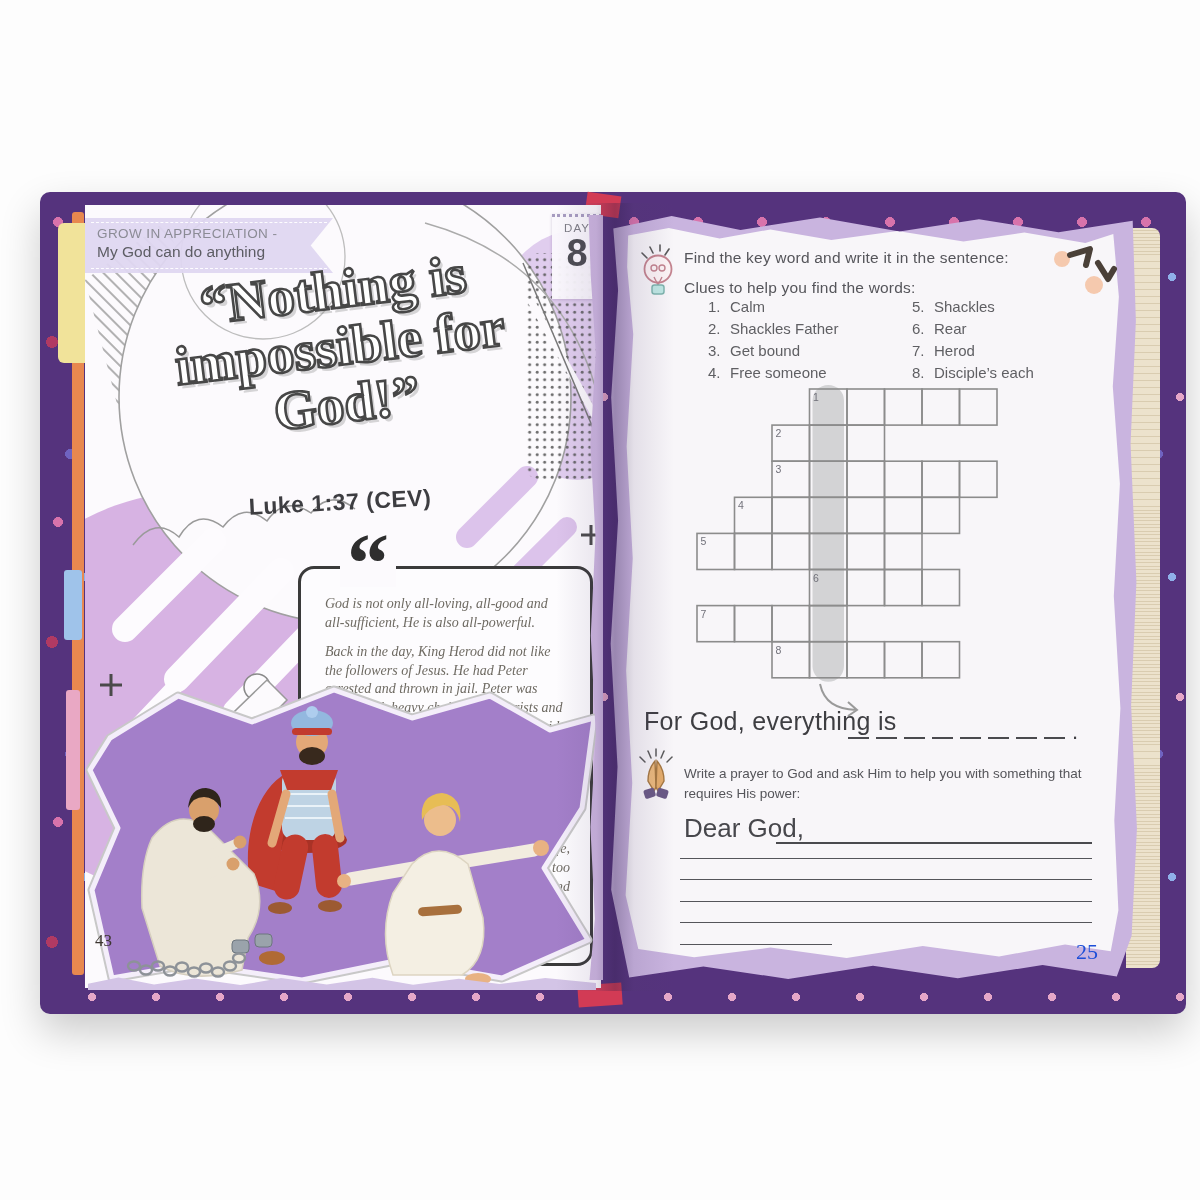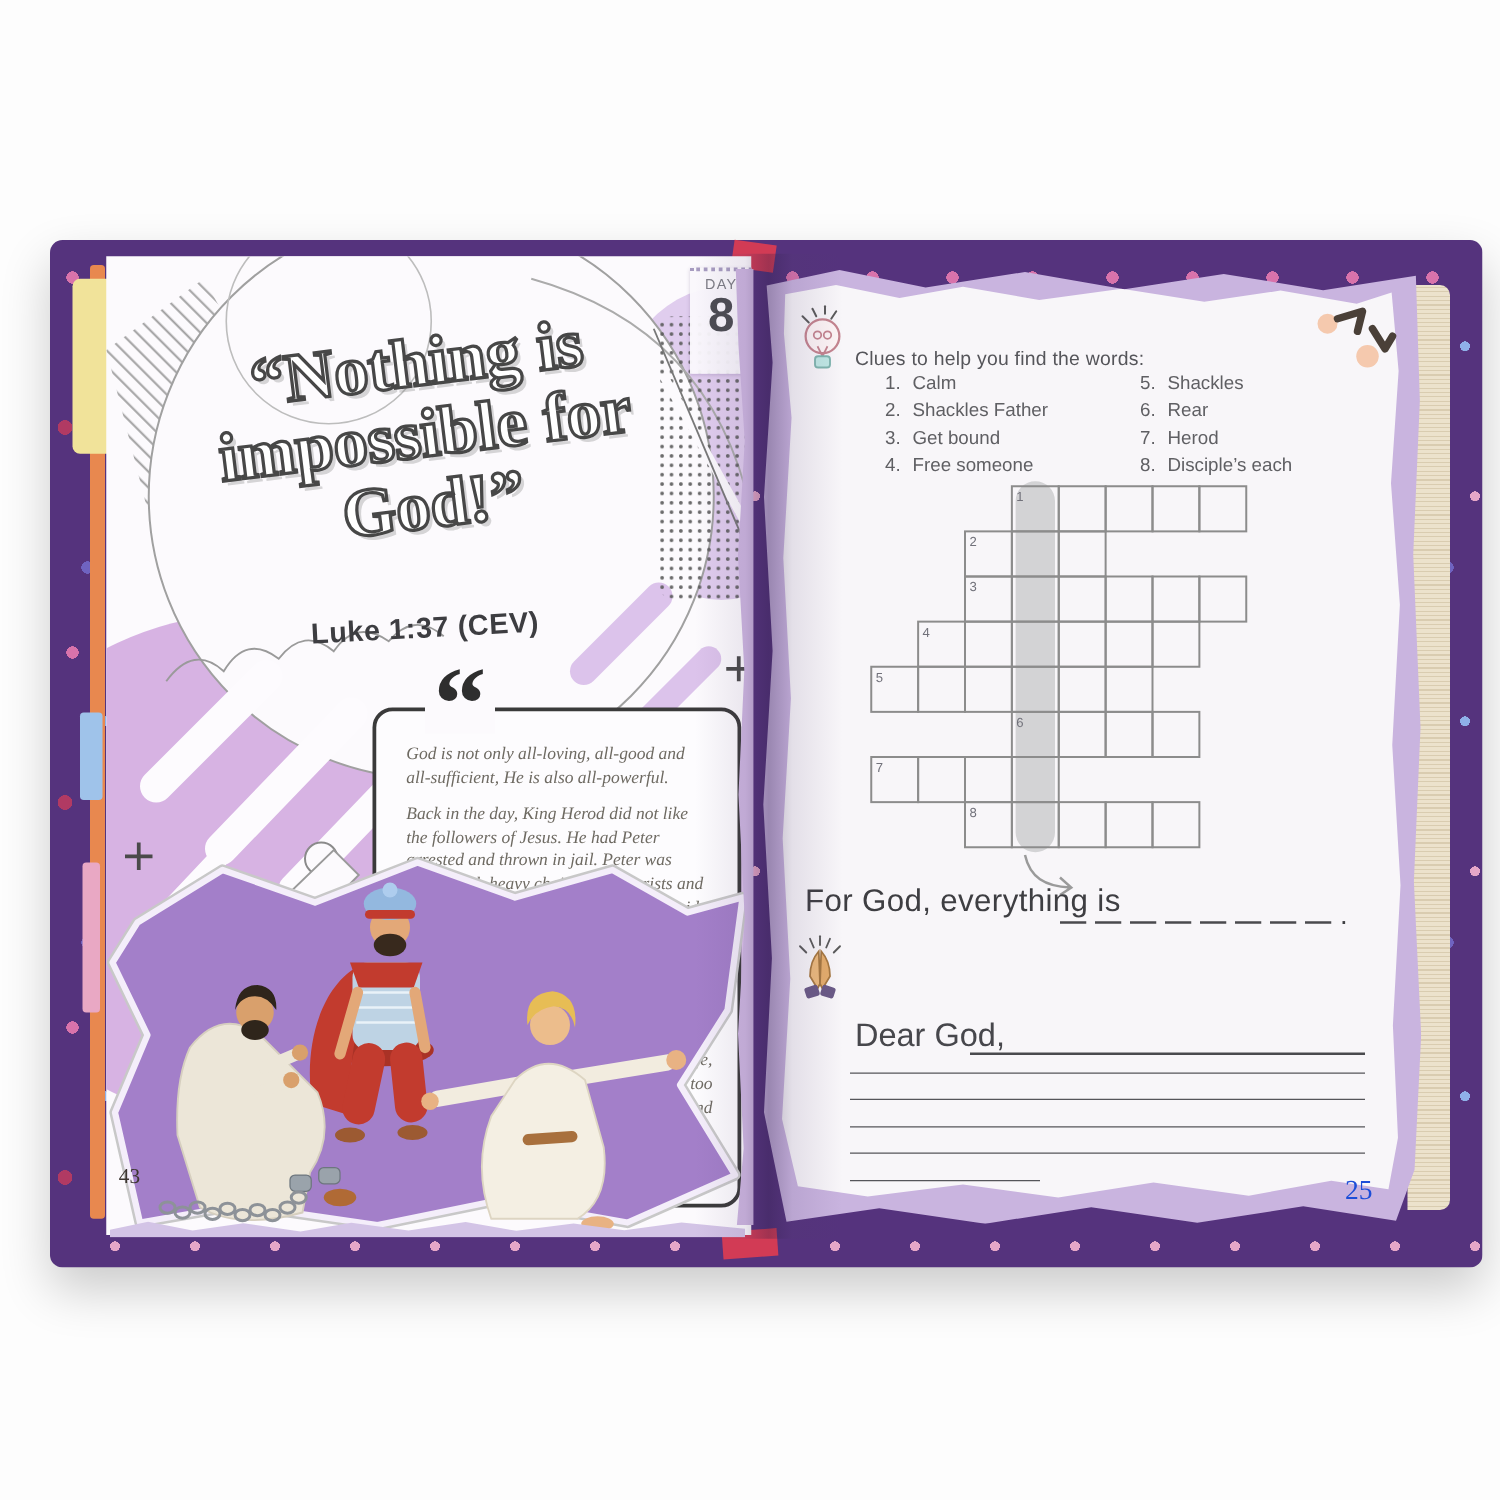--- a/index.html
+++ b/index.html
@@ -150,6 +150,12 @@
       </g>
     </svg>
 
+    <div class="abs" id="banner">
+      <div id="banner-inner">
+        <div id="banner-line1">GROW IN APPRECIATION -</div>
+        <div id="banner-line2">My God can do anything</div>
+      </div>
+    </div>
 
     <div class="abs" id="day-tab">
       <div id="day-label">DAY</div>

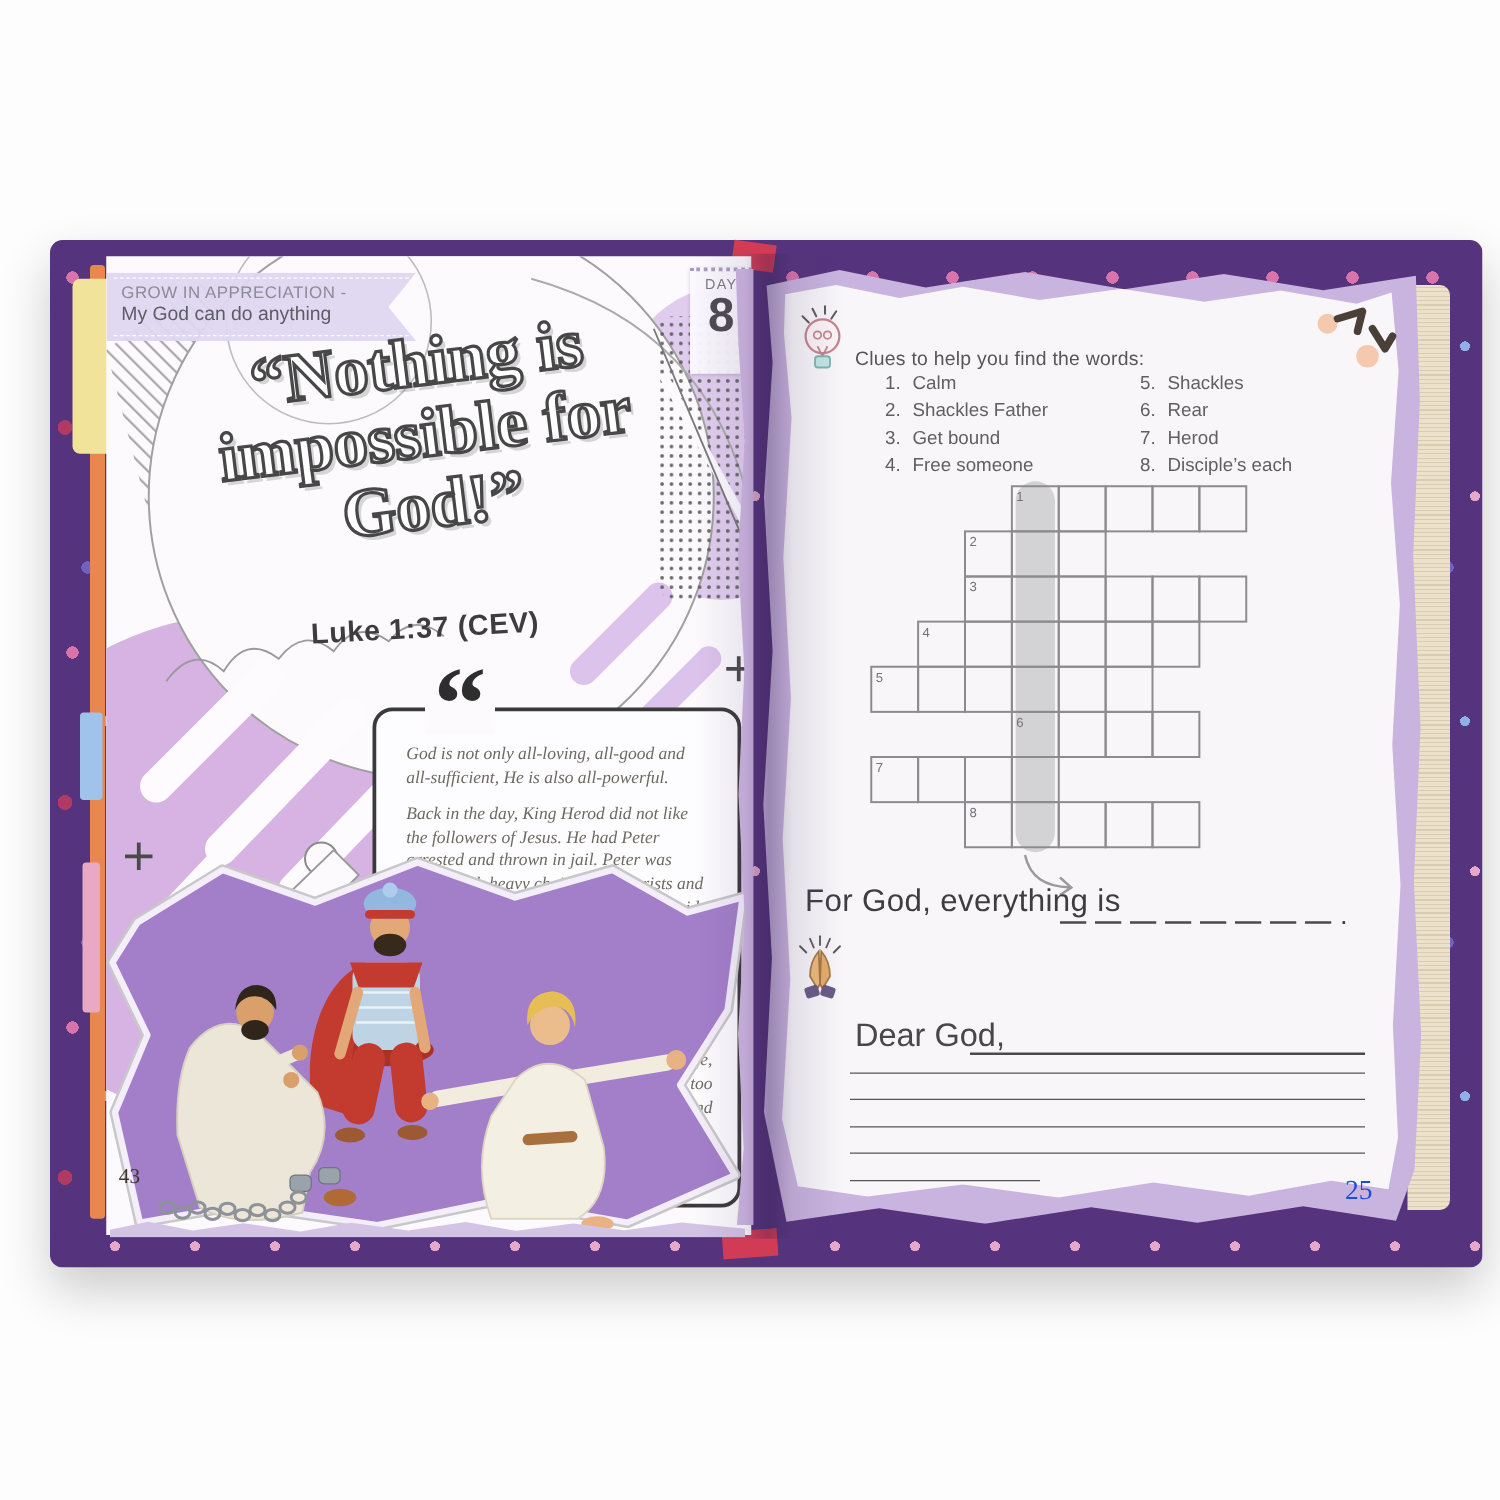--- a/index.html
+++ b/index.html
@@ -268,6 +268,7 @@
       <rect x="18" y="44" width="12" height="9" rx="2.5" fill="#bfe8e4" stroke="#7fb5ae" stroke-width="1.5"></rect>
     </svg>
 
+    <div class="abs rp" id="activity-instruction">Find the key word and write it in the sentence:</div>
     <div class="abs rp" id="clues-heading">Clues to help you find the words:</div>
 
     <div class="abs rp clue-row" style="left:90px;top:85px;"><span class="clue-num">1.</span><span>Calm</span></div>

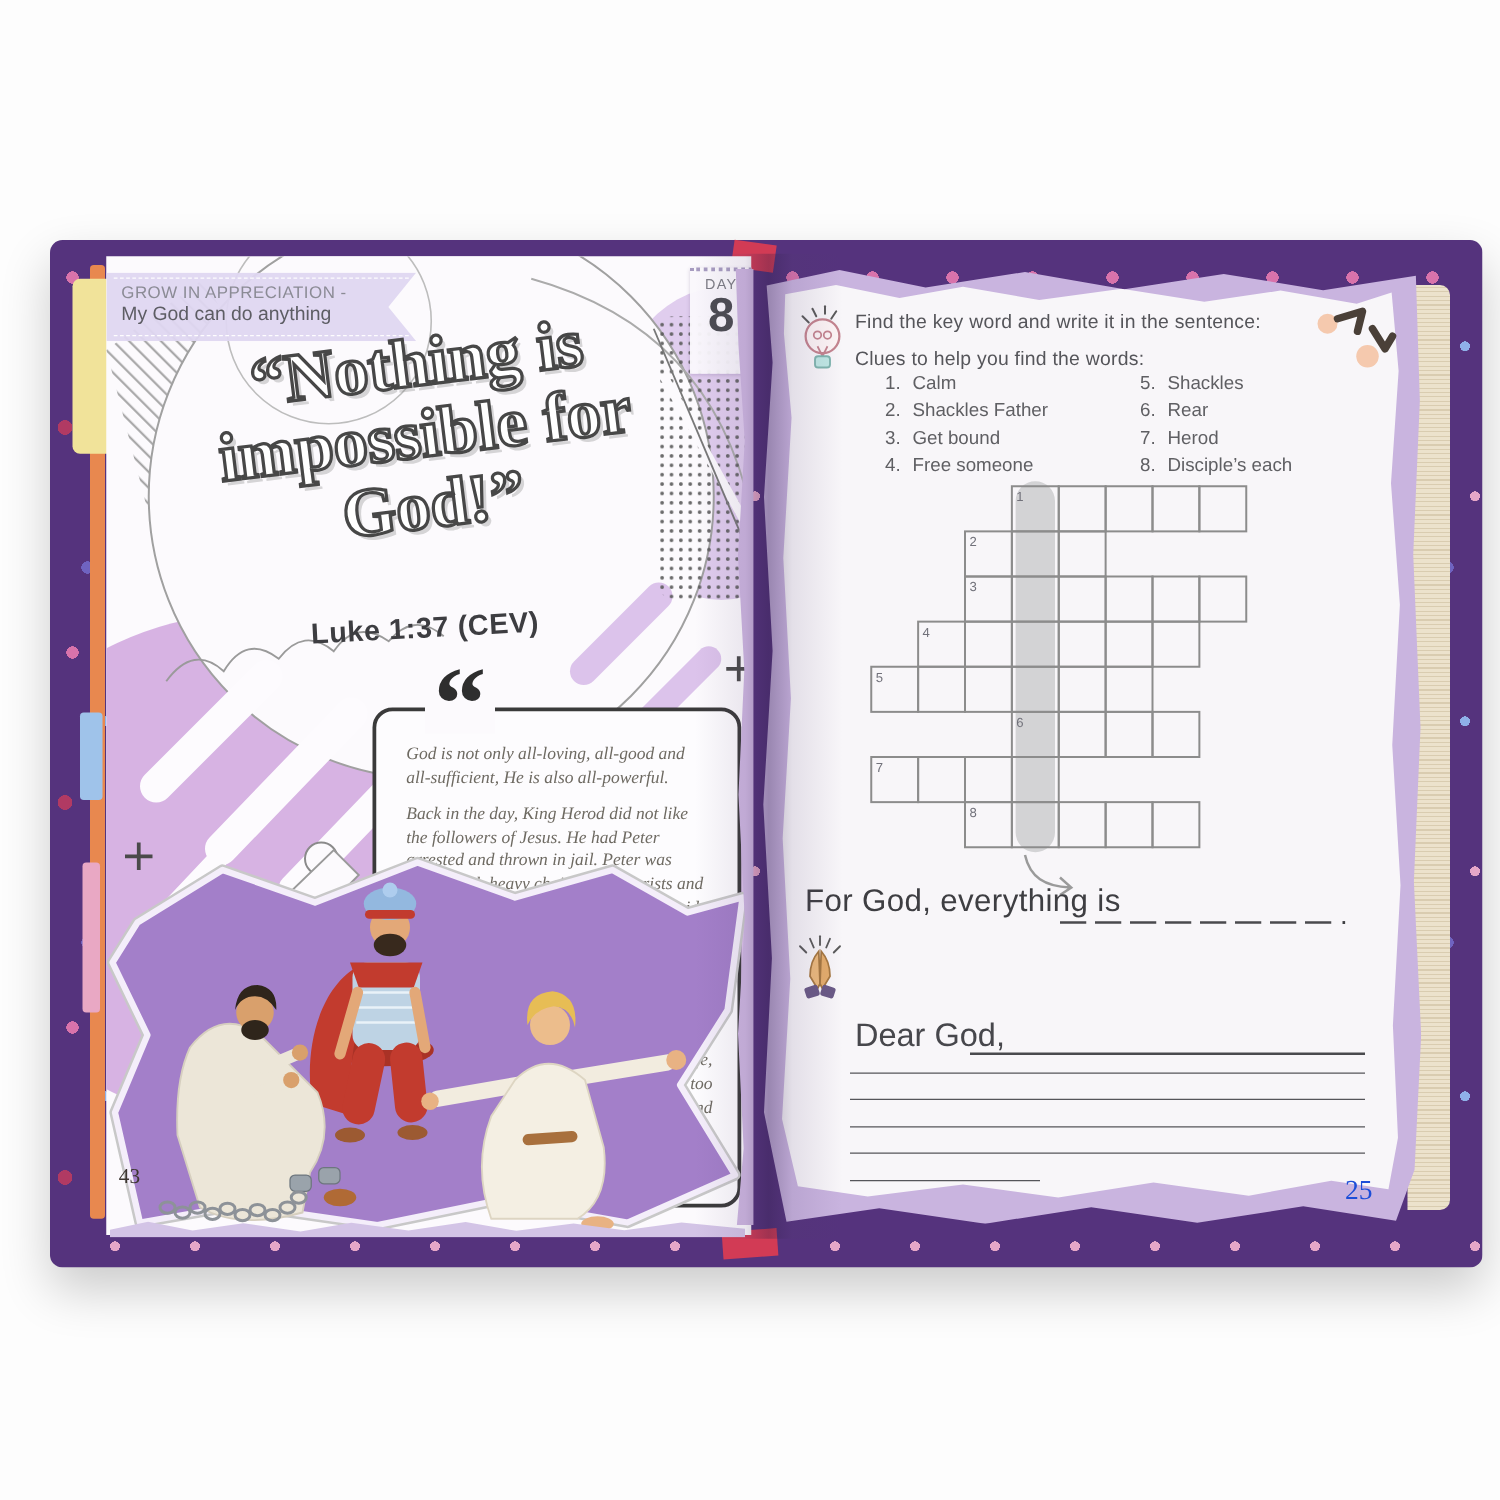--- a/index.html
+++ b/index.html
@@ -356,6 +356,7 @@
       <rect x="23" y="42" width="11" height="9" rx="2" fill="#6a5a86" transform="rotate(18 29 46)"></rect>
     </svg>
 
+    <div class="abs rp" id="prayer-instruction">Write a prayer to God and ask Him to help you with something that requires His power:</div>
     <div class="abs rp" id="salutation">Dear God,</div>
     <div class="abs rp" id="salutation-line"></div>
     <div class="abs rp" id="writing-lines">

